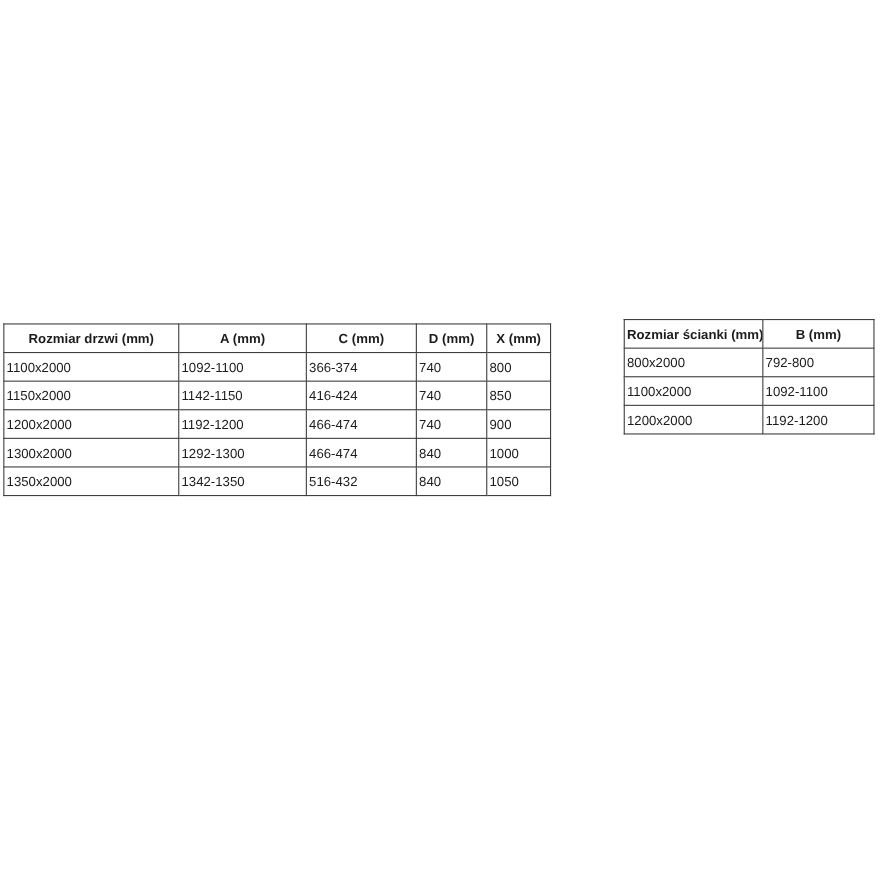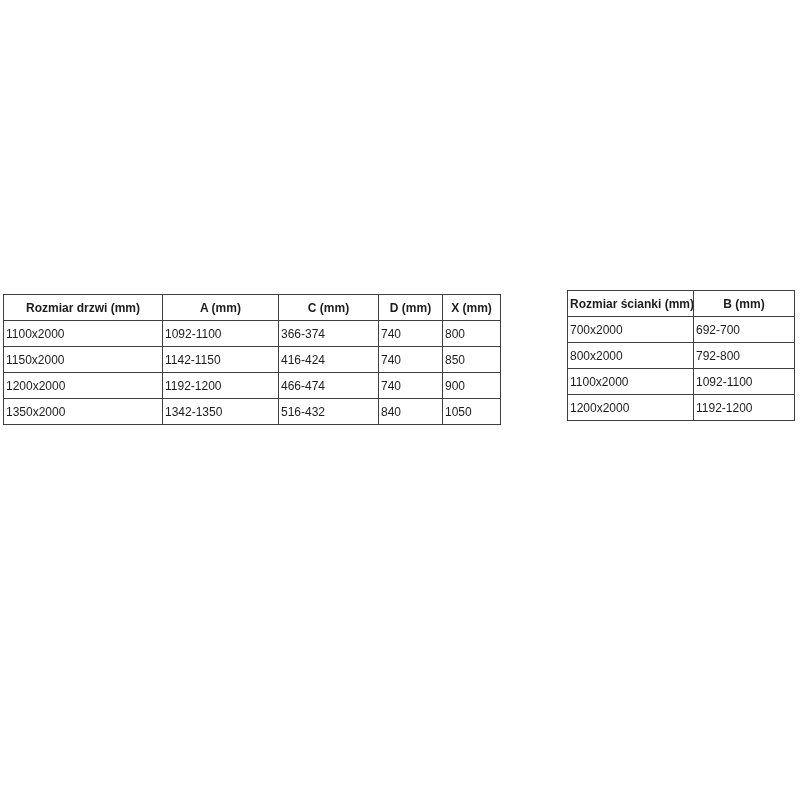--- a/index.html
+++ b/index.html
@@ -107,10 +107,6 @@
   </thead>
   <tbody>
     <tr>
-      <td>700x2000</td>
-      <td>692-700</td>
-    </tr>
-    <tr>
       <td>800x2000</td>
       <td>792-800</td>
     </tr>

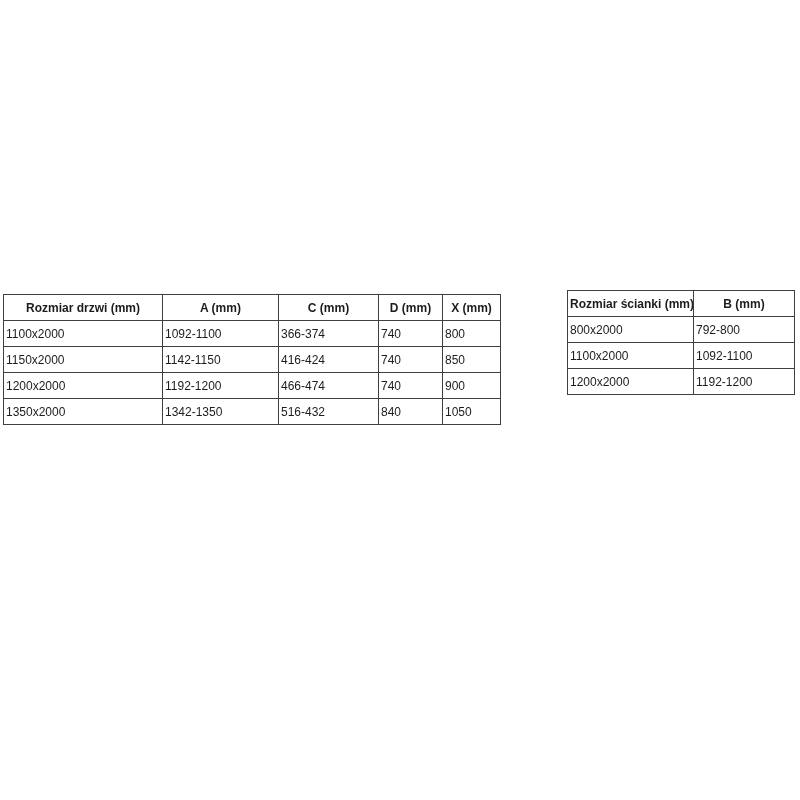--- a/index.html
+++ b/index.html
@@ -85,6 +85,13 @@
       <td>900</td>
     </tr>
     <tr>
+      <td>1300x2000</td>
+      <td>1292-1300</td>
+      <td>466-474</td>
+      <td>840</td>
+      <td>1000</td>
+    </tr>
+    <tr>
       <td>1350x2000</td>
       <td>1342-1350</td>
       <td>516-432</td>

